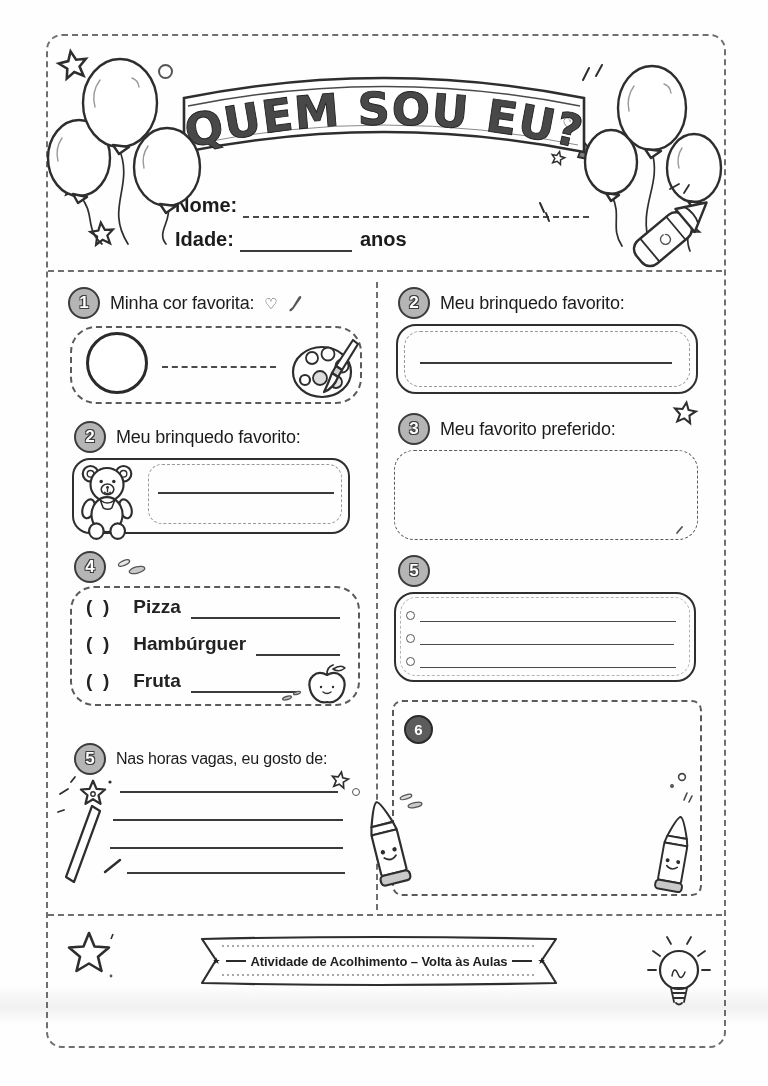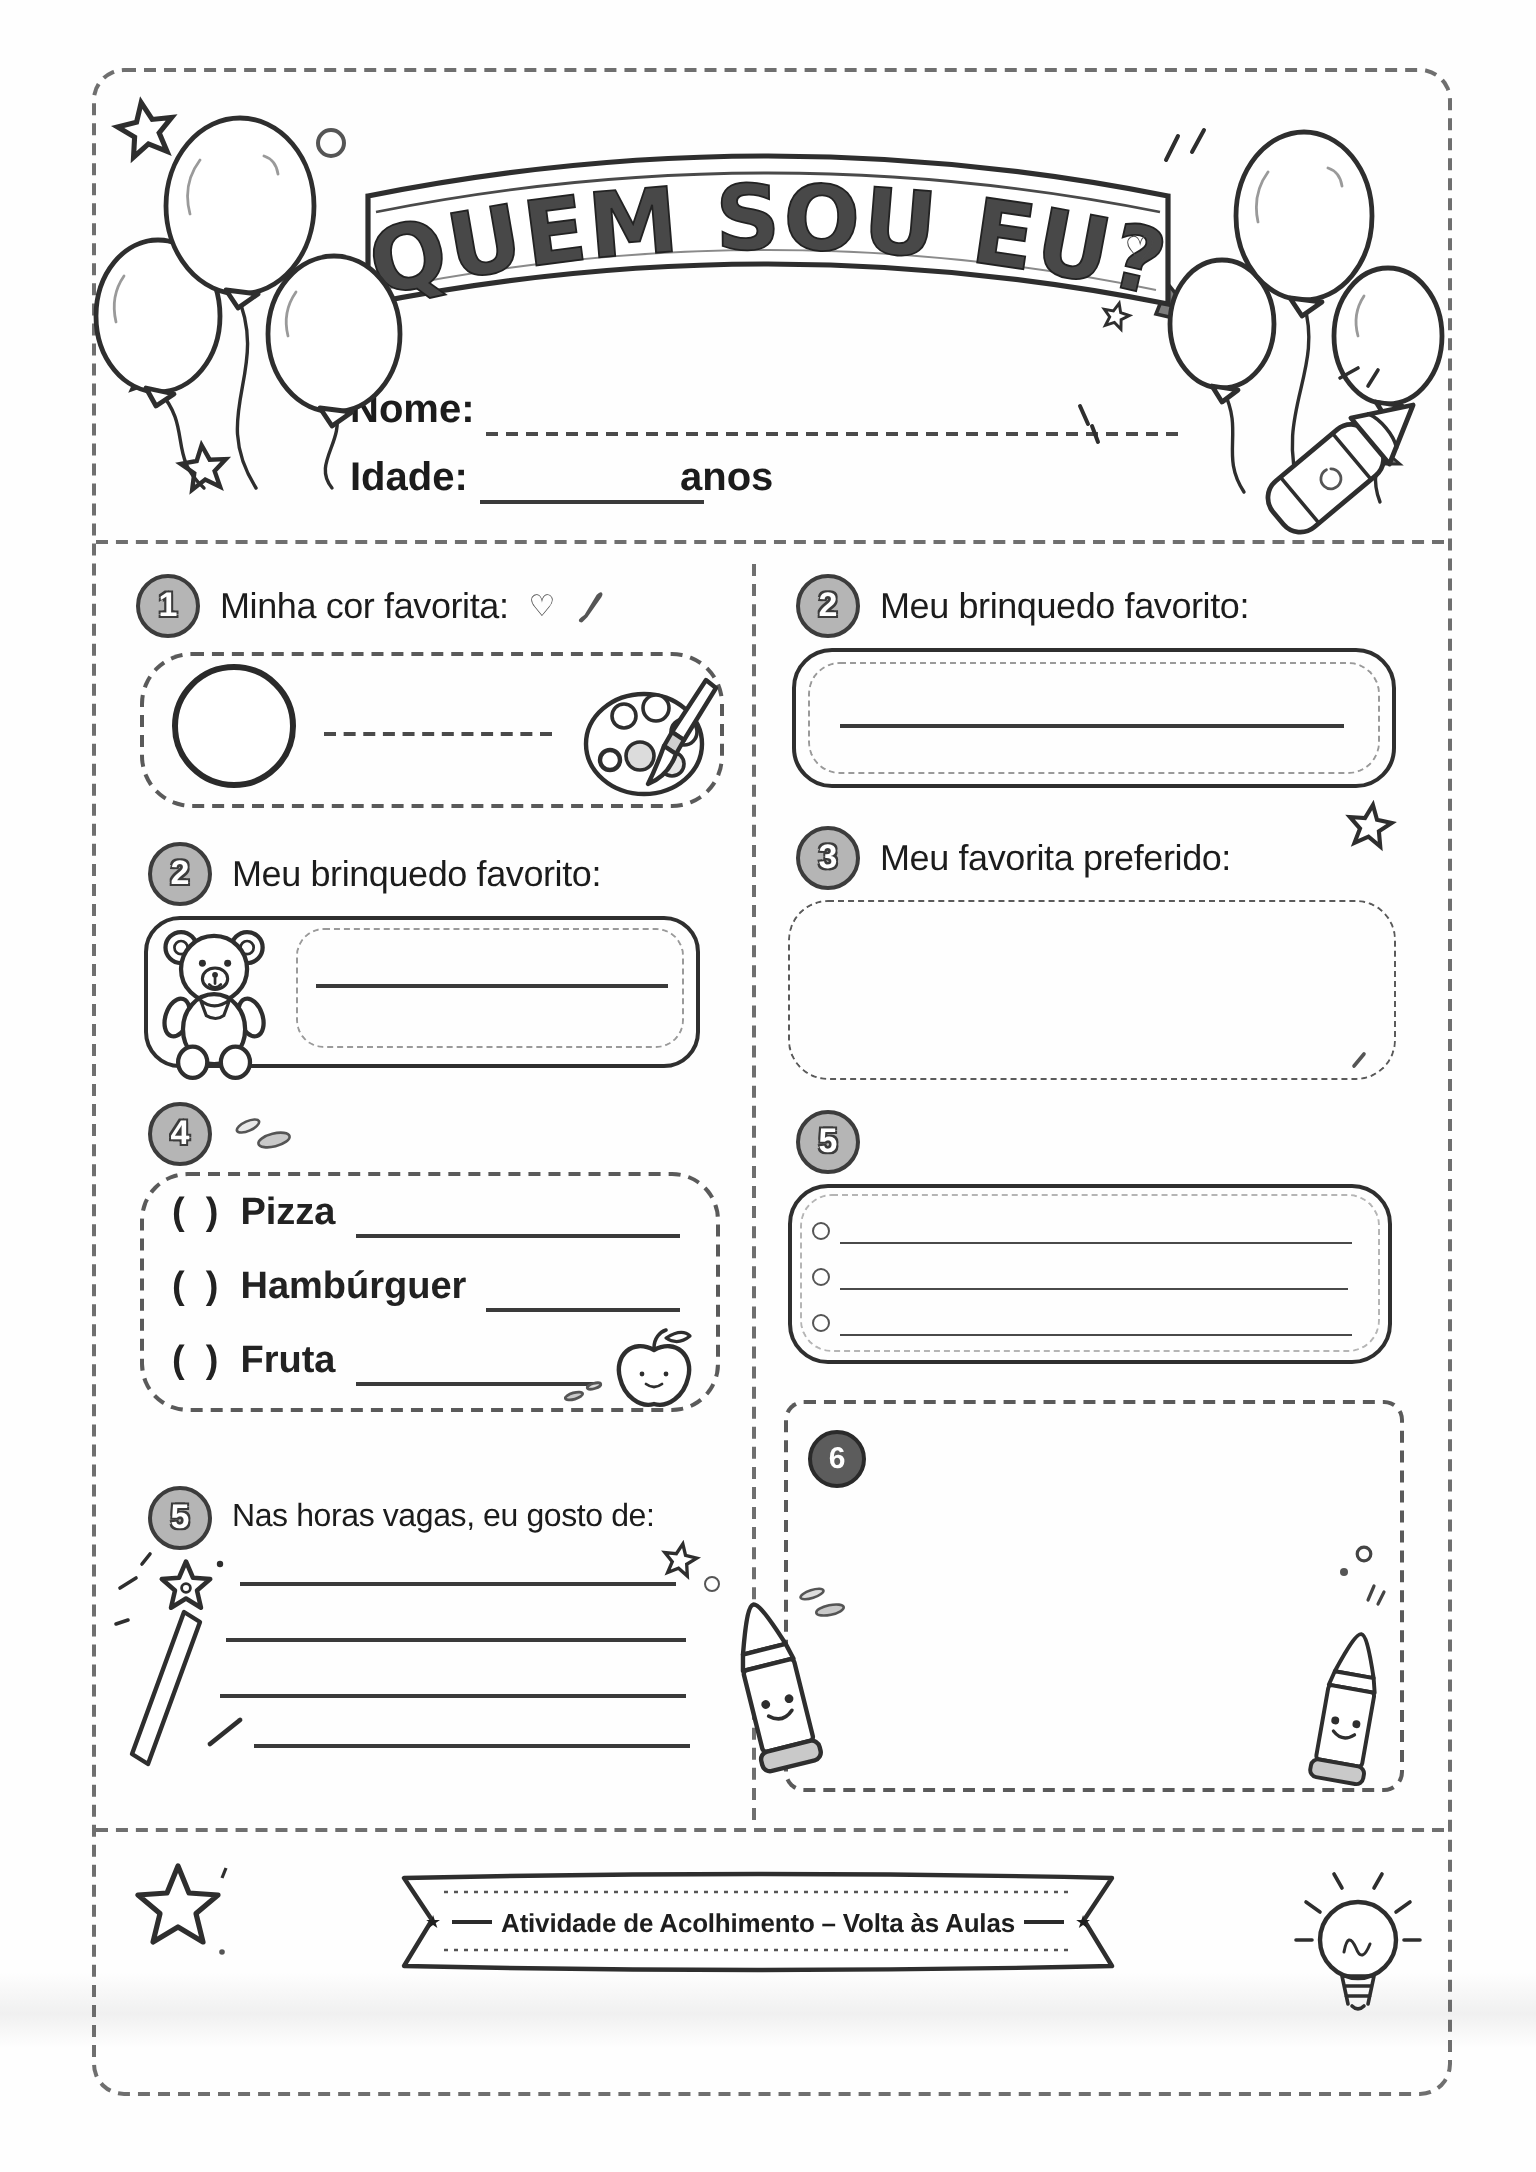--- a/index.html
+++ b/index.html
@@ -134,7 +134,7 @@
   <div class="abs line-dashed" style="left:243px;top:216px;width:346px"></div>
   <span class="abs label-lg" style="left:175px;top:228px">Idade:</span>
   <div class="abs line-solid" style="left:240px;top:250px;width:112px"></div>
-  <span class="abs label-lg" style="left:340px;top:228px">anos</span>
+  <span class="abs label-lg" style="left:360px;top:228px">anos</span>
 
   <div class="abs h-div" style="left:48px;top:270px;width:674px"></div>
   <div class="abs v-div" style="left:376px;top:282px;height:628px"></div>

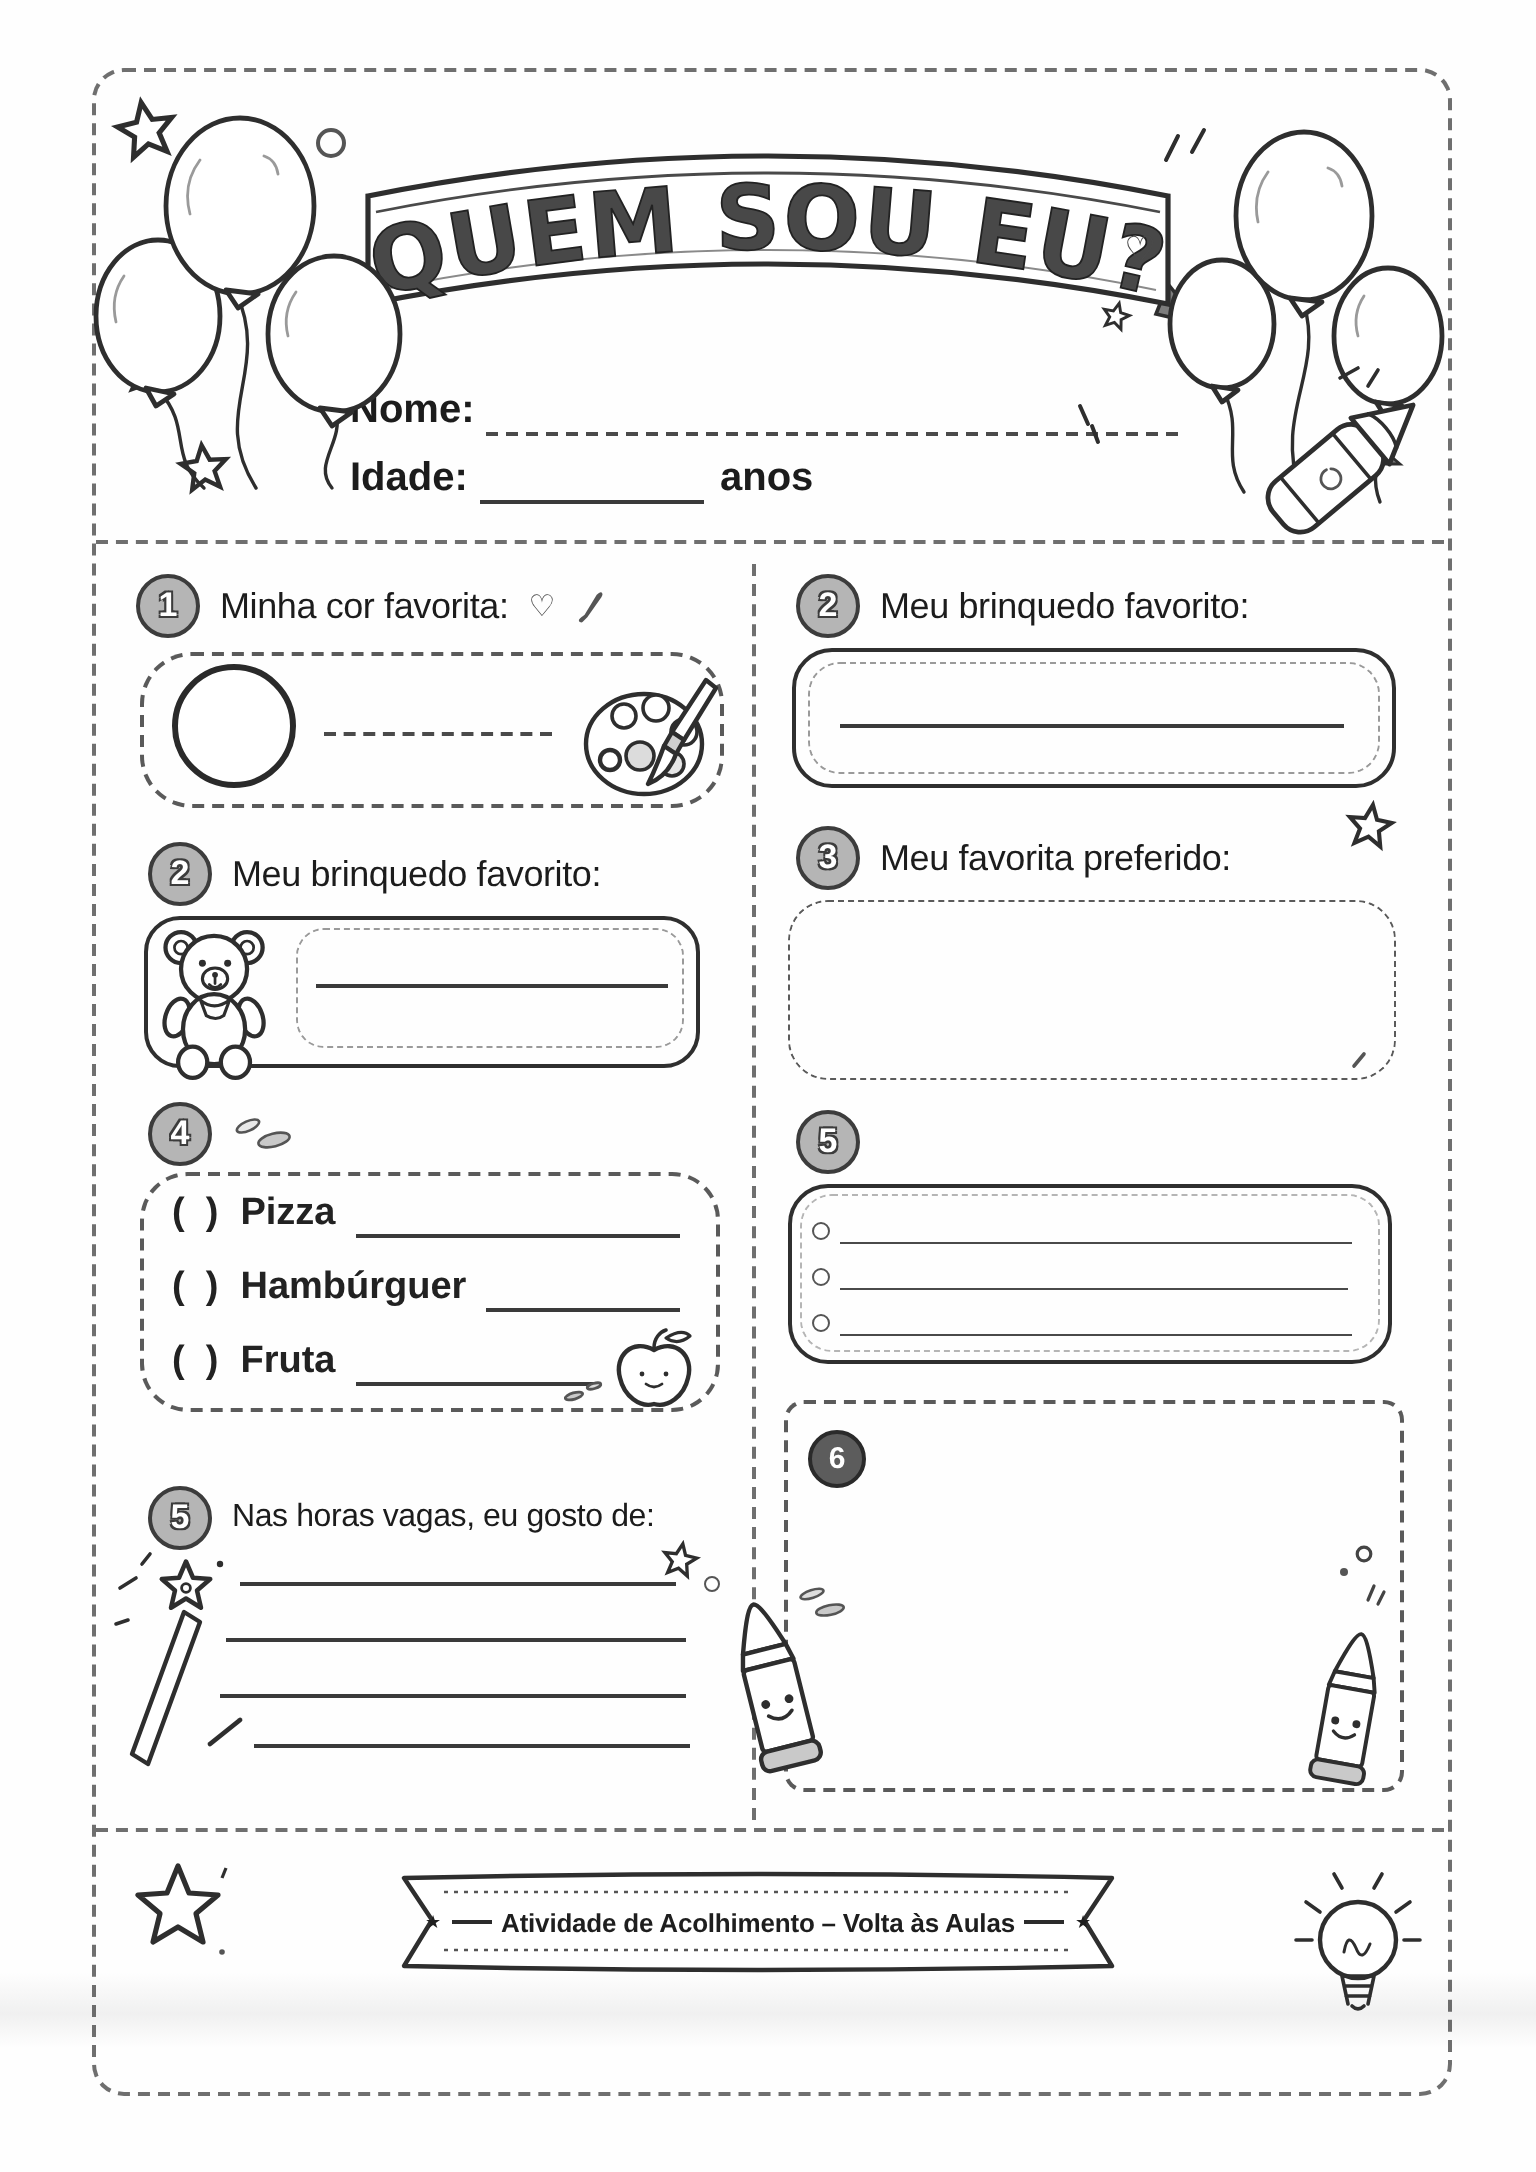--- a/index.html
+++ b/index.html
@@ -259,7 +259,7 @@
 
   <div class="abs sec-head" style="left:398px;top:412px">
     <div class="badge">3</div>
-    <span class="sec-label">Meu favorita preferido:</span>
+    <span class="sec-label">Meu favorito preferido:</span>
   </div>
   <svg class="abs" style="left:672px;top:400px;width:26px;height:26px;transform:rotate(8deg)" viewBox="0 0 24 24">
       <use href="#star24" fill="#fff" stroke="#2e2e2e" stroke-width="1.9"></use>

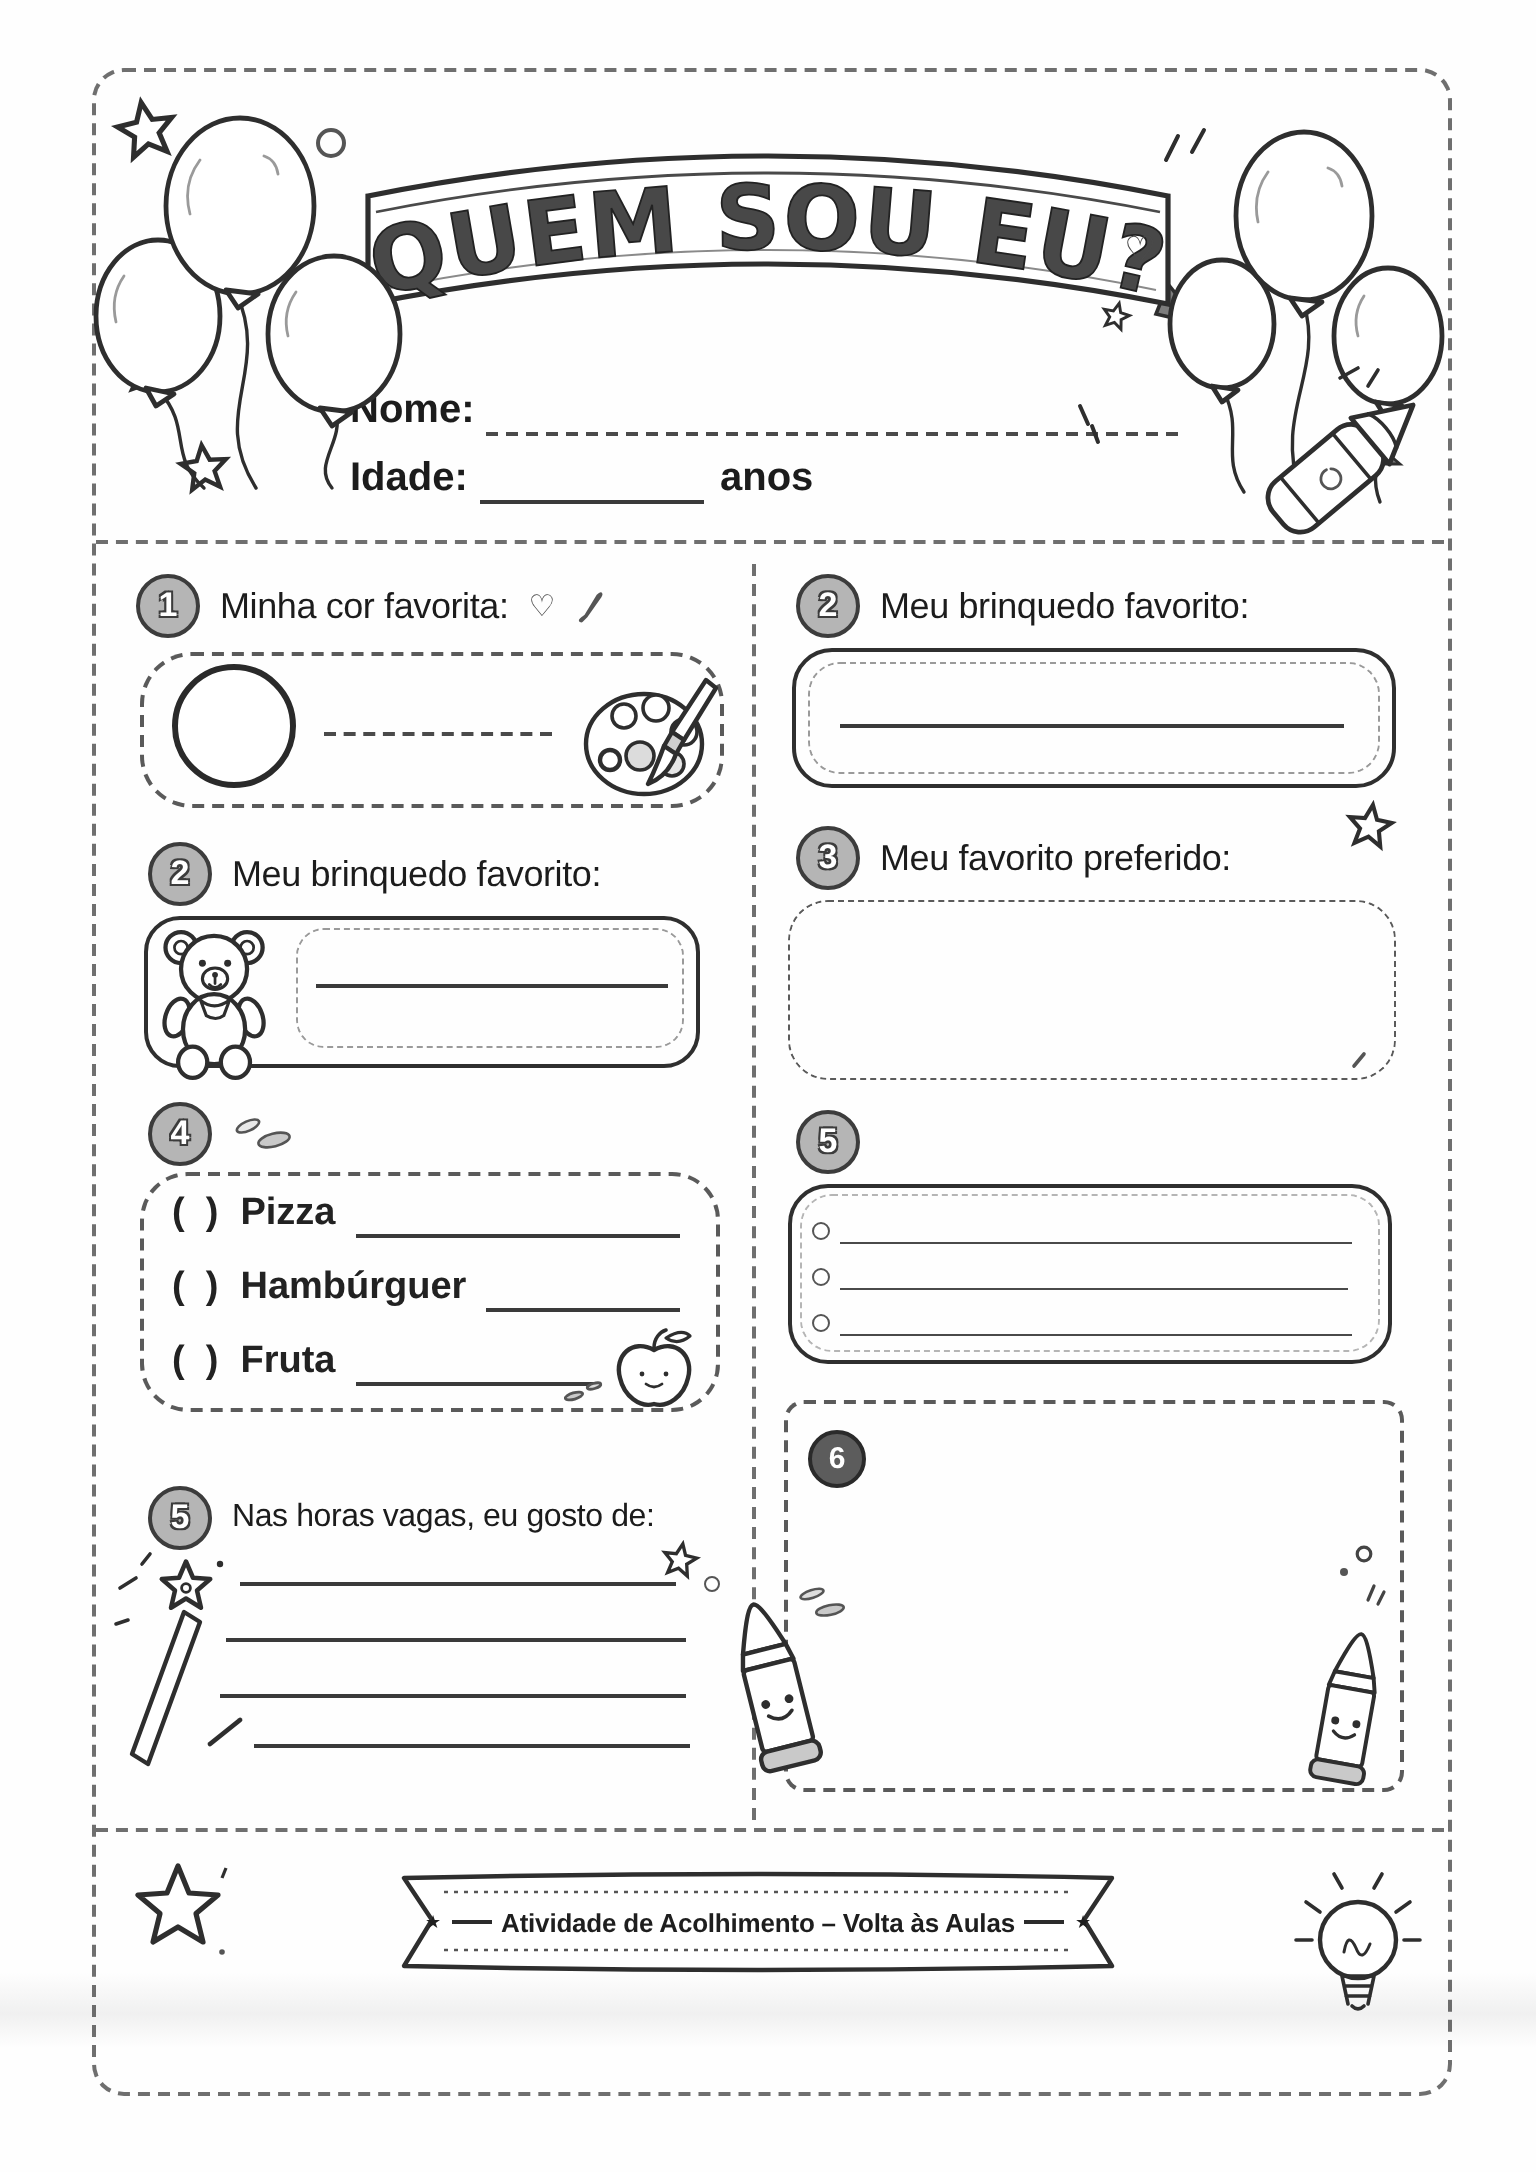--- a/index.html
+++ b/index.html
@@ -27,7 +27,7 @@
   .label-lg{font-weight:700;font-size:20px;color:#1c1c1c;white-space:nowrap;}
   .opt-row{display:flex;align-items:baseline;height:28px;}
   .opt-box{white-space:pre;font-size:19px;font-weight:600;color:#222;}
-  .opt-label{font-size:19px;font-weight:600;color:#222;margin-left:11px;white-space:nowrap;}
+  .opt-label{font-size:19px;font-weight:600;color:#222;margin-left:24px;white-space:nowrap;}
   .opt-line{flex:1;align-self:flex-end;margin:0 4px 5px 10px;border-bottom:2px solid #3a3a3a;height:0;}
   .swatch{border:3px solid #2a2a2a;border-radius:50%;background:#fff;box-sizing:border-box;}
   .bullet{width:7px;height:7px;border:1.6px solid #555;border-radius:50%;box-sizing:content-box;background:#fff;}

